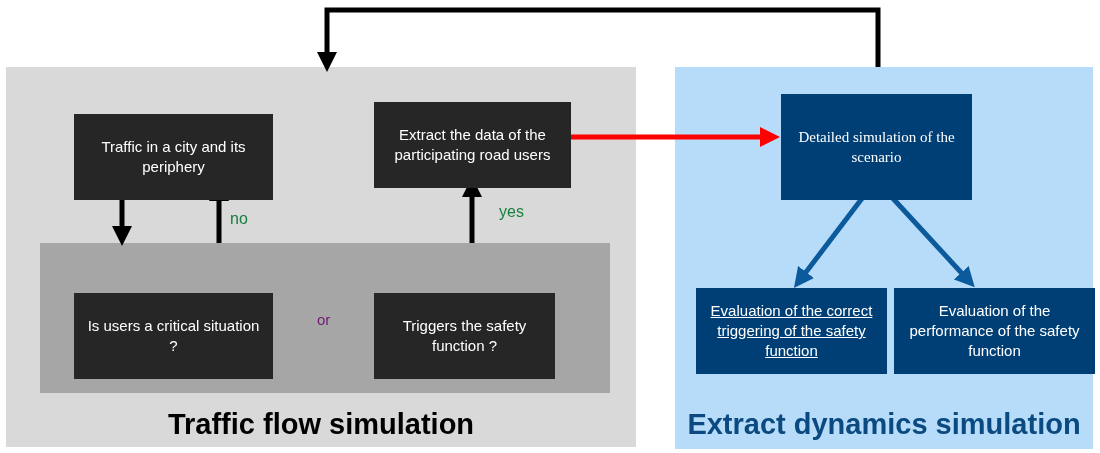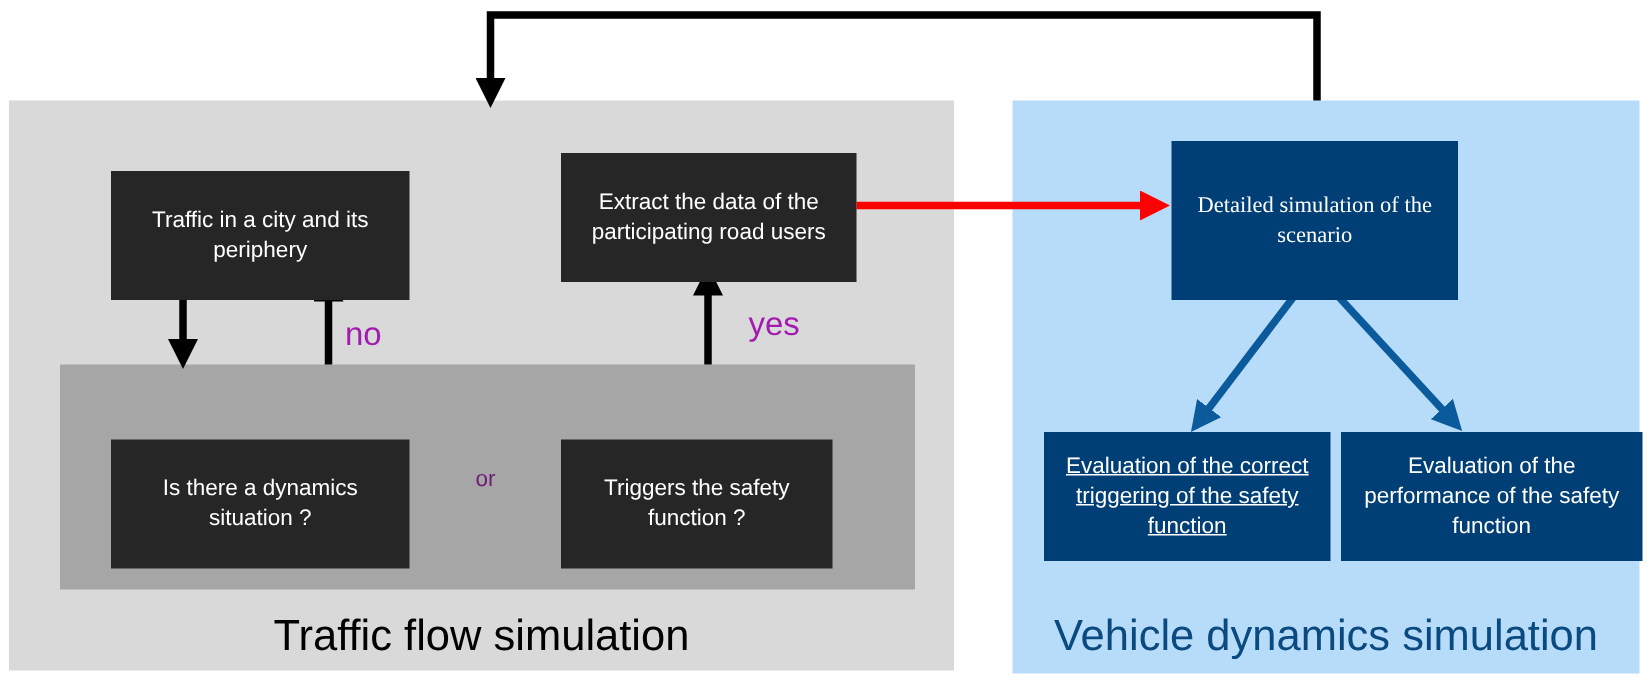--- a/index.html
+++ b/index.html
@@ -18,7 +18,7 @@
   #box-detailed{left:781px;top:94px;width:191px;height:106px;font-family:Liberation Serif, serif;}
   #box-eval1{left:696px;top:288px;width:191px;height:86px;text-decoration:underline;}
   #box-eval2{left:894px;top:288px;width:201px;height:86px;}
-  .label{position:absolute;font-size:22px;color:#a21caf;}
+  .label{position:absolute;font-size:16px;color:#15803d;}
   #lbl-no{left:230px;top:210px;}
   #lbl-yes{left:499px;top:203px;}
   #lbl-or{left:317px;top:311px;color:#701a75;font-size:15px;}

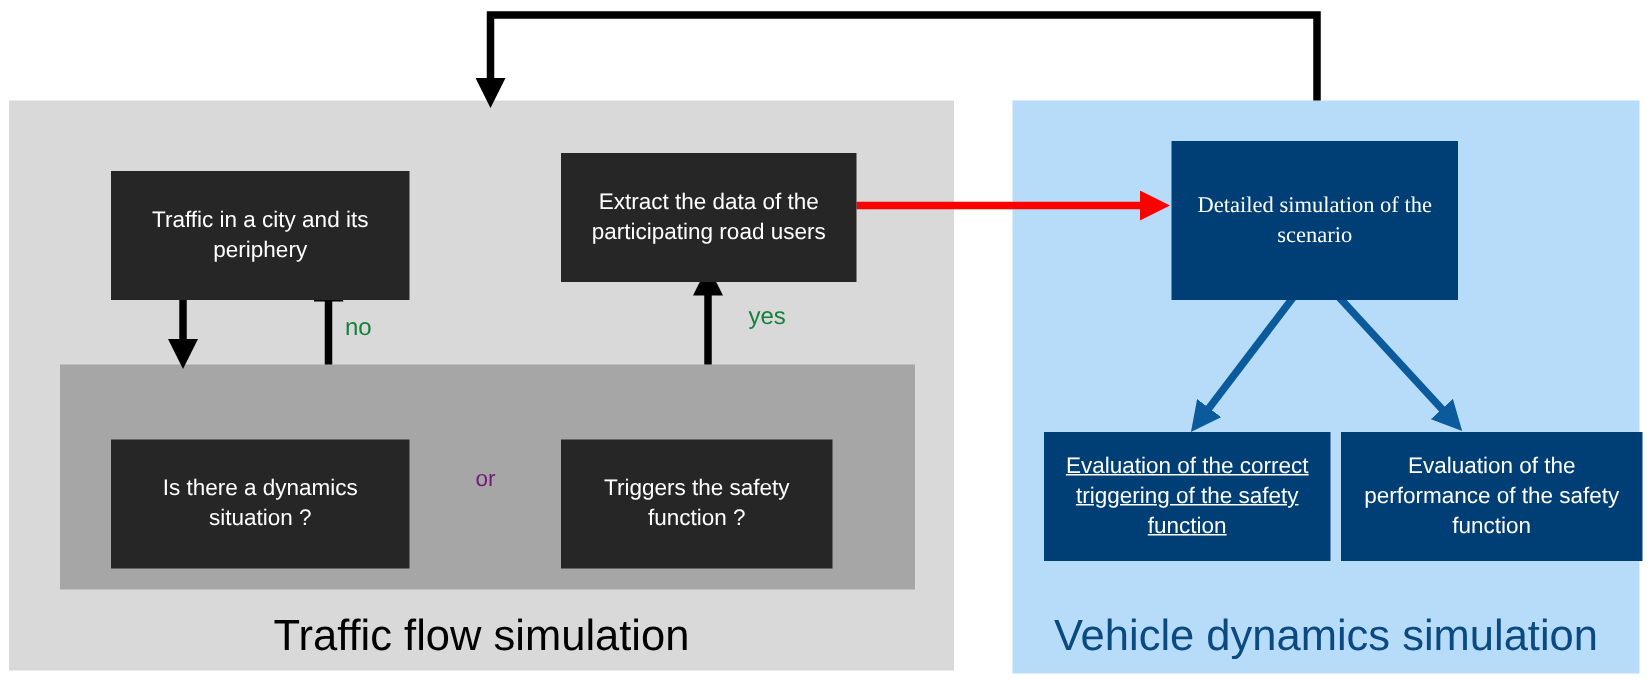--- a/index.html
+++ b/index.html
@@ -57,7 +57,7 @@
 
 <div class="box dark" id="box-traffic">Traffic in a city and its periphery</div>
 <div class="box dark" id="box-extract">Extract the data of the participating road users</div>
-<div class="box dark" id="box-critical">Is there a dynamics situation ?</div>
+<div class="box dark" id="box-critical">Is users a critical situation ?</div>
 <div class="box dark" id="box-triggers">Triggers the safety function ?</div>
 <div class="box blue" id="box-detailed">Detailed simulation of the scenario</div>
 <div class="box blue" id="box-eval1">Evaluation of the correct triggering of the safety function</div>

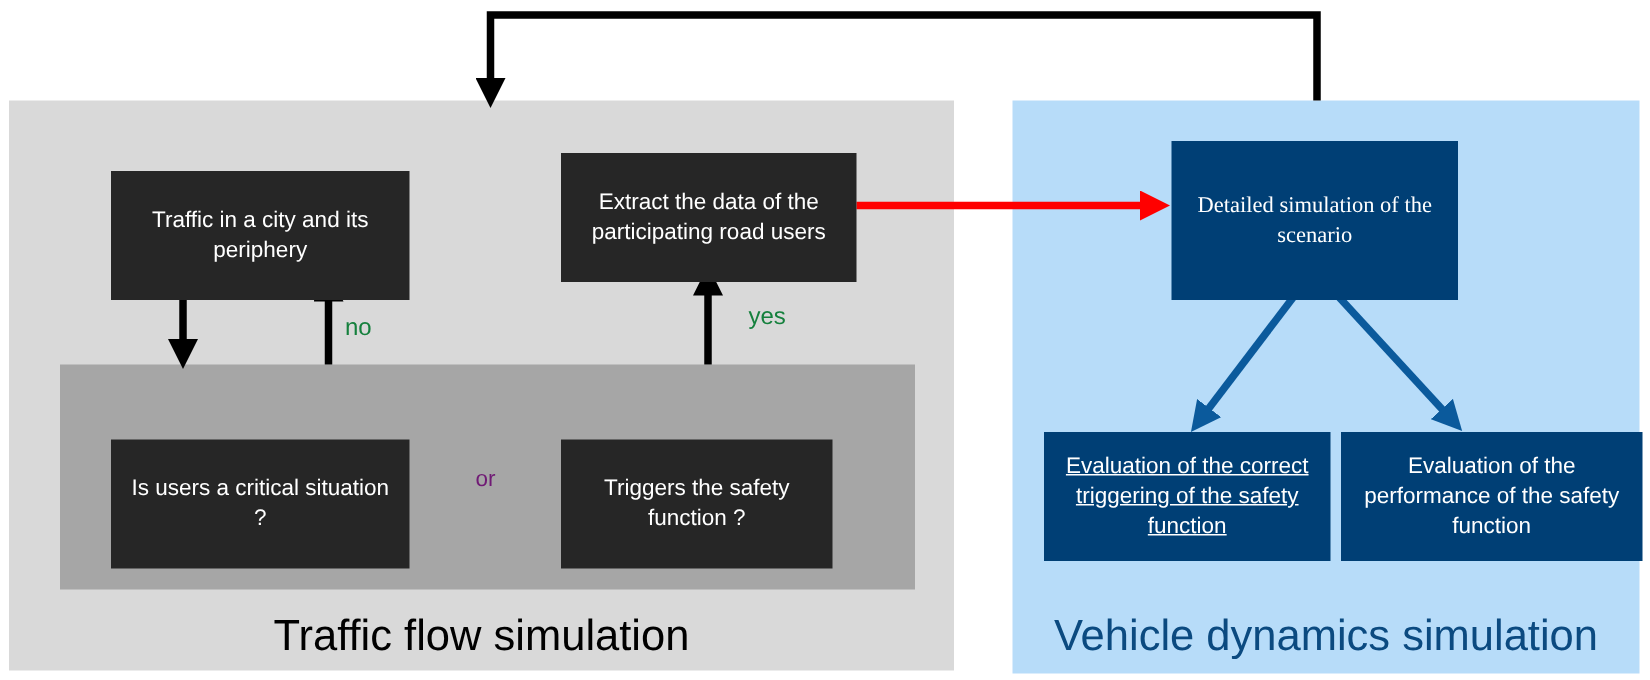--- a/index.html
+++ b/index.html
@@ -22,7 +22,7 @@
   #lbl-no{left:230px;top:210px;}
   #lbl-yes{left:499px;top:203px;}
   #lbl-or{left:317px;top:311px;color:#701a75;font-size:15px;}
-  .title{position:absolute;font-weight:normal;font-size:29px;text-align:center;}
+  .title{position:absolute;font-weight:bold;font-size:29px;text-align:center;}
   #title-traffic{left:6px;width:630px;top:408px;color:#000;}
   #title-vehicle{left:675px;width:418px;top:408px;color:#0b4a80;}
   svg#arrows{position:absolute;left:0;top:0;width:1100px;height:453px;pointer-events:none;}

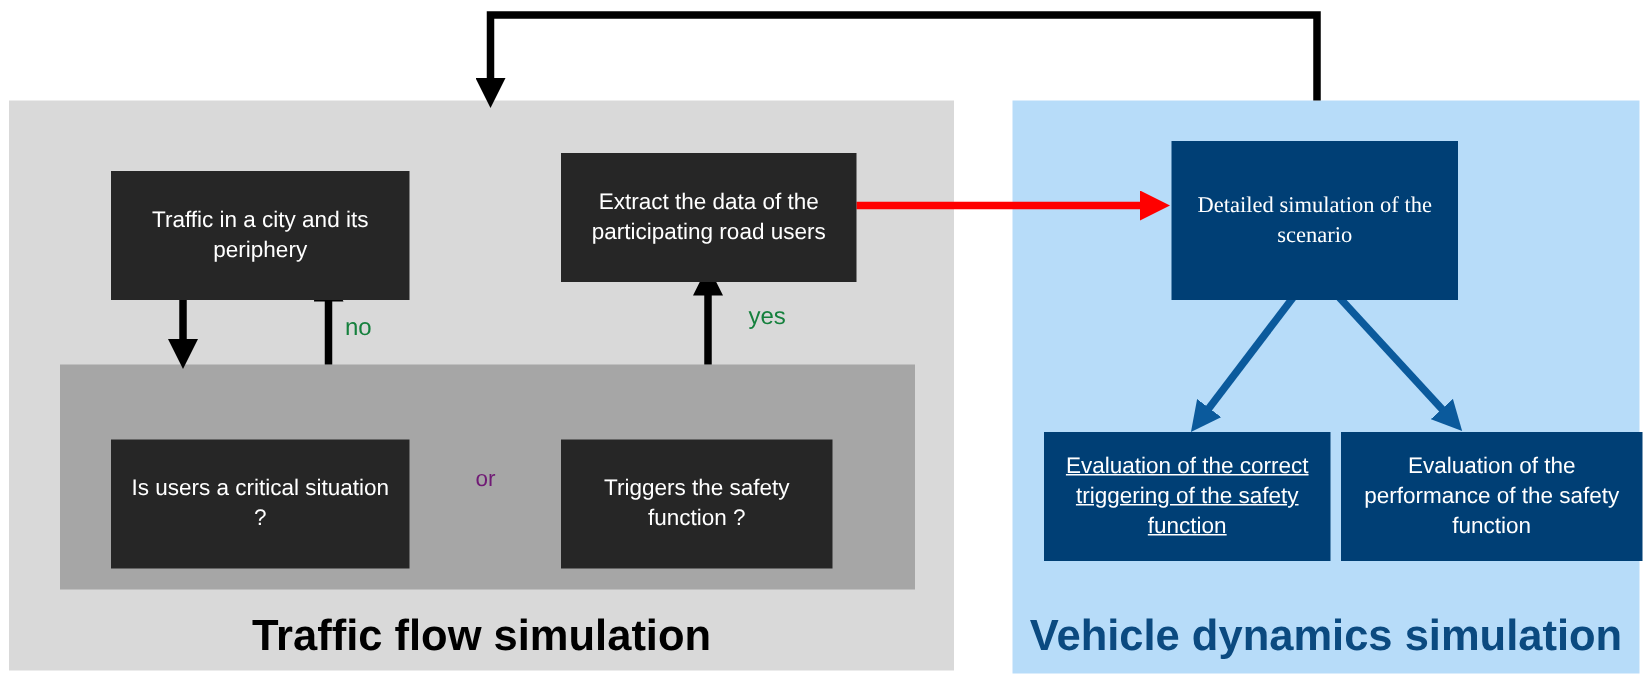--- a/index.html
+++ b/index.html
@@ -68,6 +68,6 @@
 <span class="label" id="lbl-or">or</span>
 
 <div class="title" id="title-traffic">Traffic flow simulation</div>
-<div class="title" id="title-vehicle">Vehicle dynamics simulation</div>
+<div class="title" id="title-vehicle">Extract dynamics simulation</div>
 
 </body></html>

